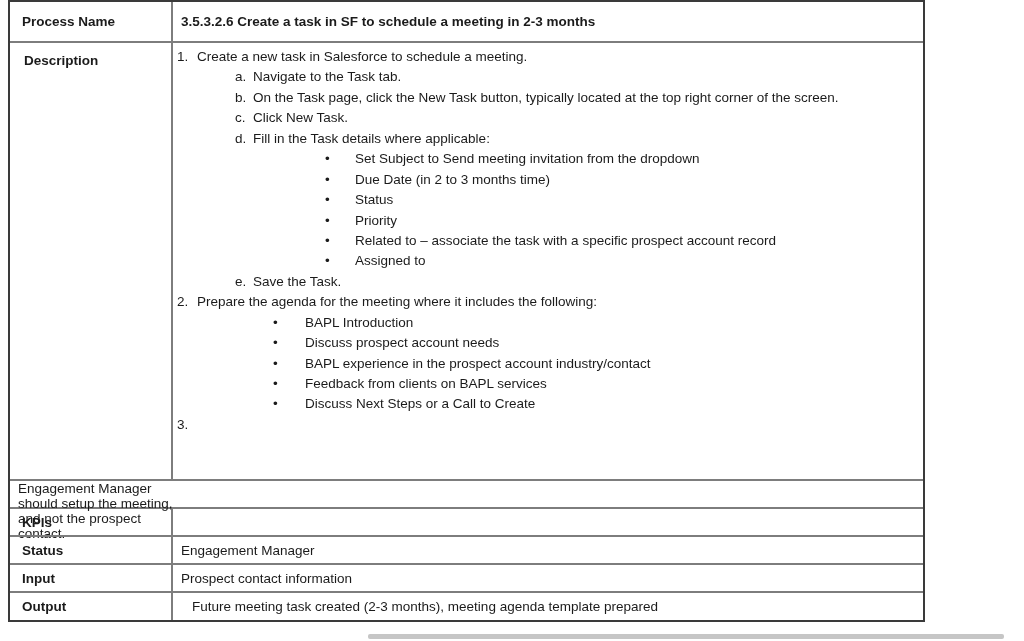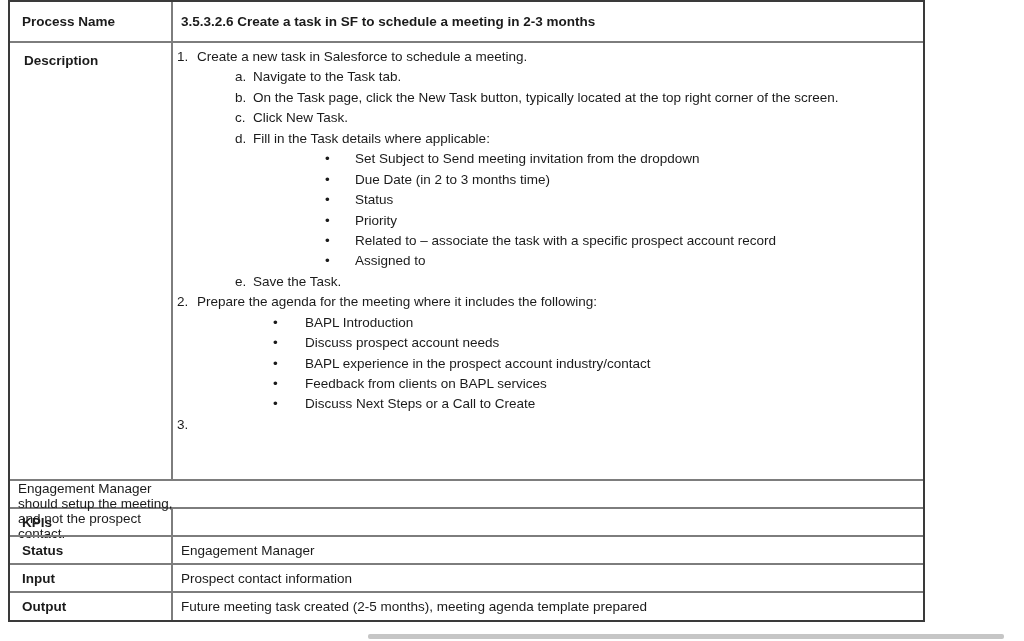--- a/index.html
+++ b/index.html
@@ -14,7 +14,7 @@
     grid-template-rows:41px 438px 28px 28px 28px 28px auto;
   }
   .trow { display:grid; grid-template-columns:163px 1fr; border-bottom:2px solid #7d7d7d; }
-  .trow:last-child { border-bottom:none; }
+  .trow:last-child { border-bottom:none;gap:11px; }
   .cell-label {
     border-right:2px solid #7d7d7d; padding-left:12px;
     display:flex; align-items:center;

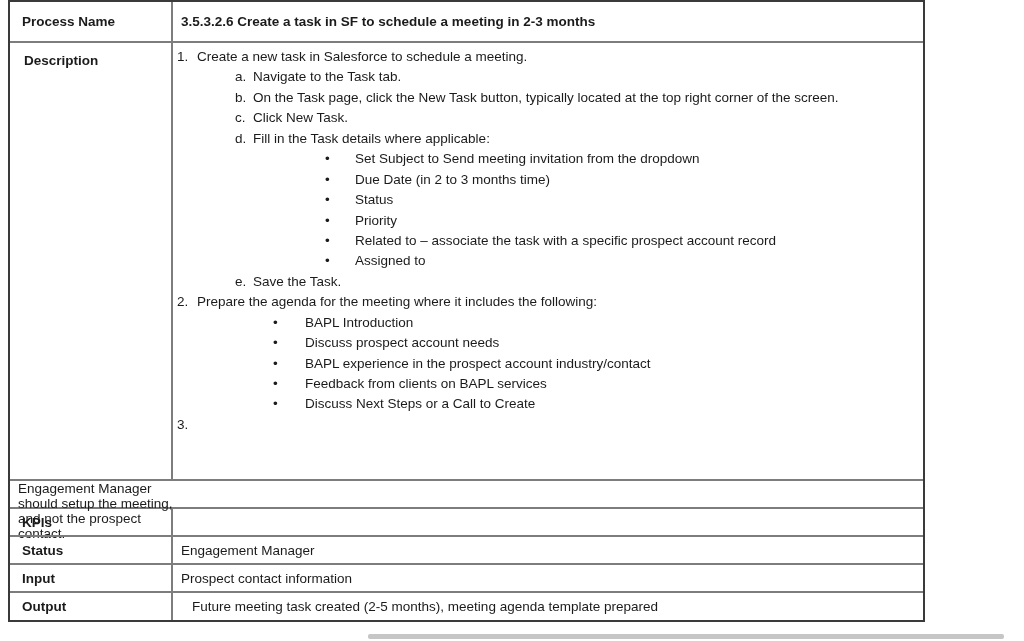--- a/index.html
+++ b/index.html
@@ -152,7 +152,7 @@
 
     <div class="trow">
       <div class="cell-label">Output</div>
-      <div class="cell-value">Future meeting task created (2-5 months), meeting agenda template prepared</div>
+      <div class="cell-value">Future meeting task created (2-3 months), meeting agenda template prepared</div>
     </div>
 
   </div>

